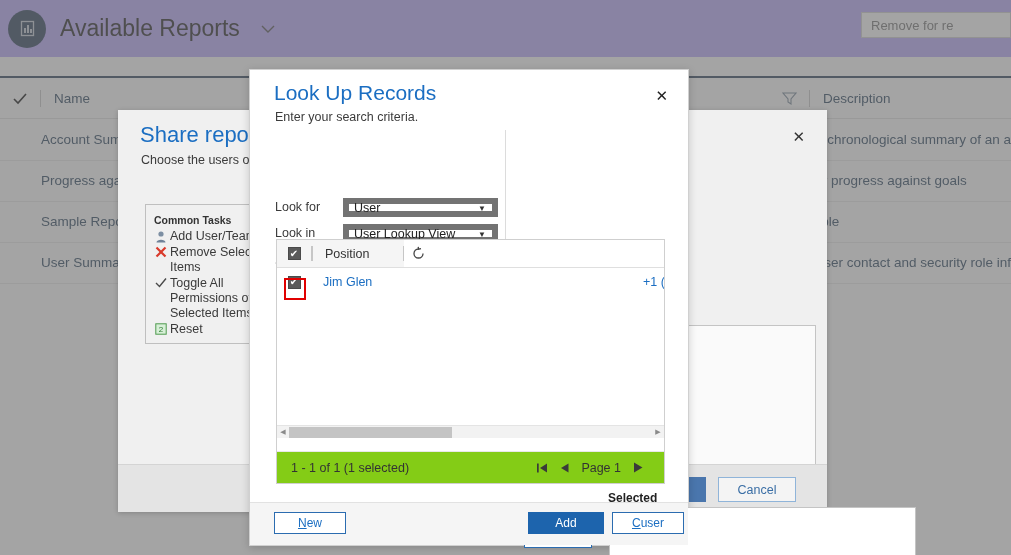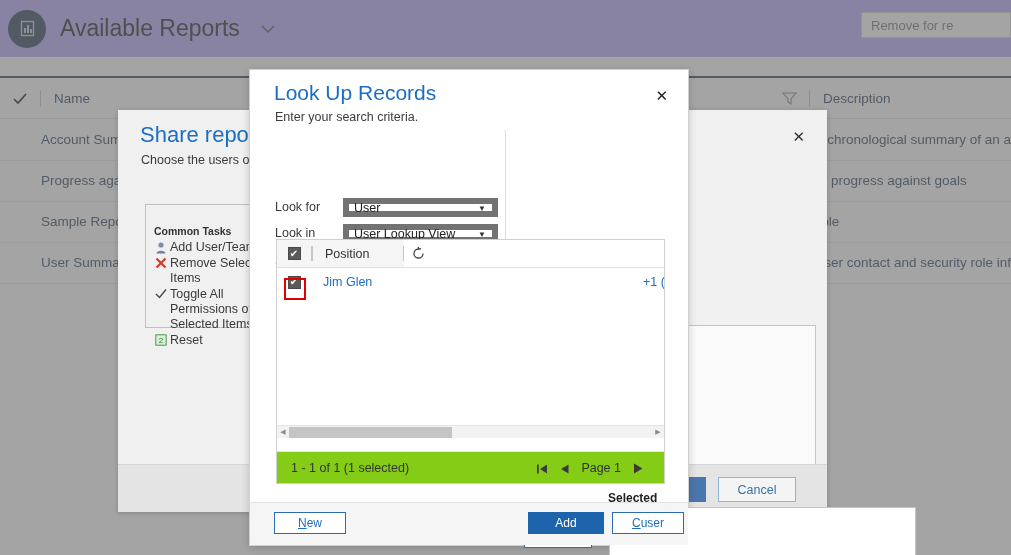--- a/index.html
+++ b/index.html
@@ -162,11 +162,11 @@
   #common-tasks {
     position: absolute;
     left: 27px; top: 94px;
-    width: 145px; height: 124px;
+    width: 145px; height: 140px;
     border: 1px solid #bfbfbf;
     background: #f0f0f0;
     box-sizing: border-box;
-    padding: 19px 6px;
+    padding: 8px 6px;
   }
   #common-tasks .ct-title {
     font-size: 10.5px;

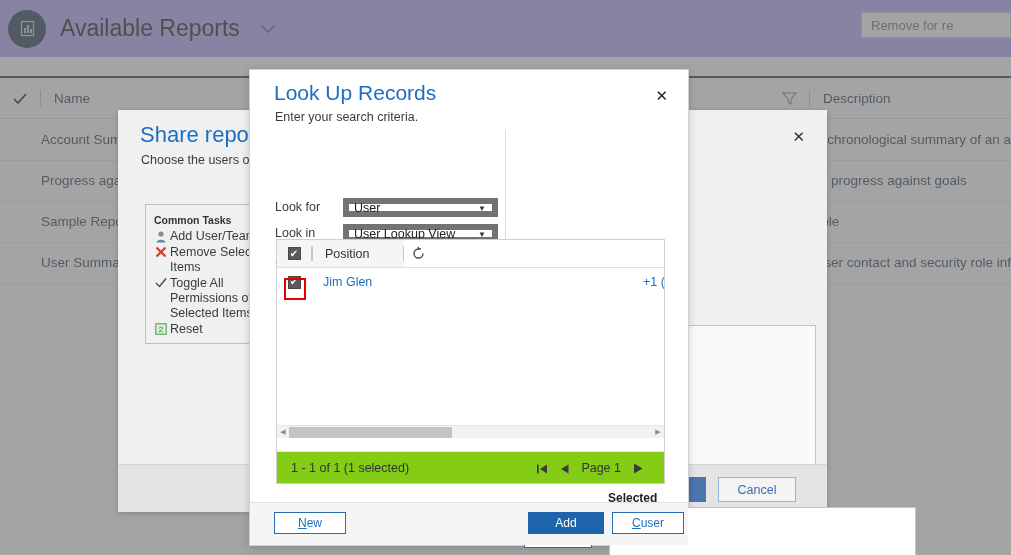--- a/index.html
+++ b/index.html
@@ -460,7 +460,7 @@
   .pg-nav {
     margin-left: auto;
     display: flex;
-    align-items: flex-end;
+    align-items: center;
     padding-right: 20px;
     gap: 11px;
   }

